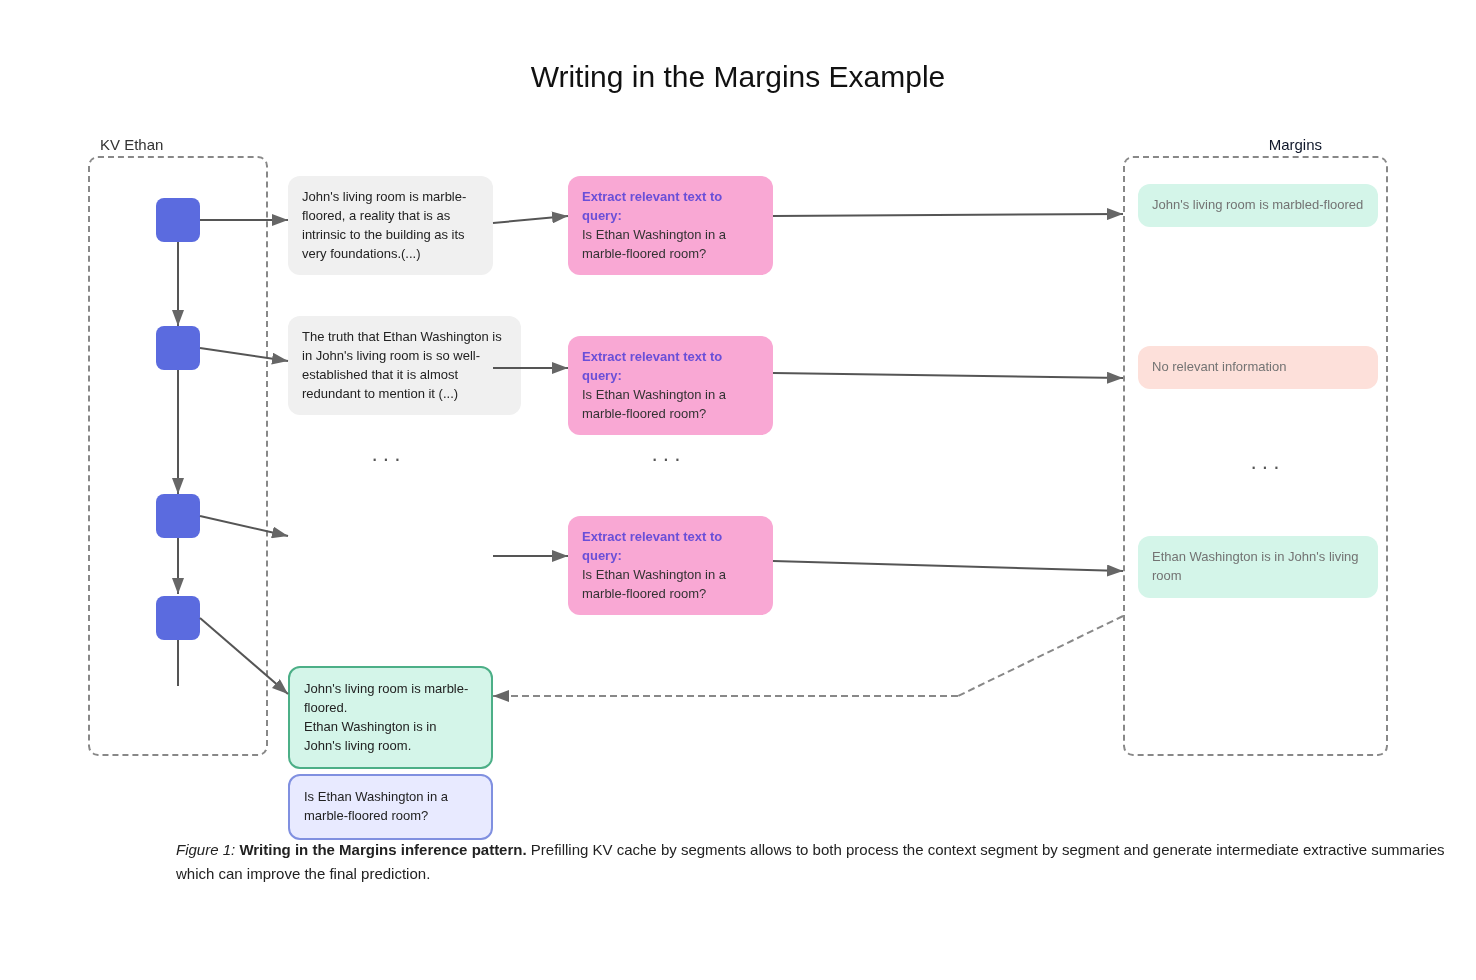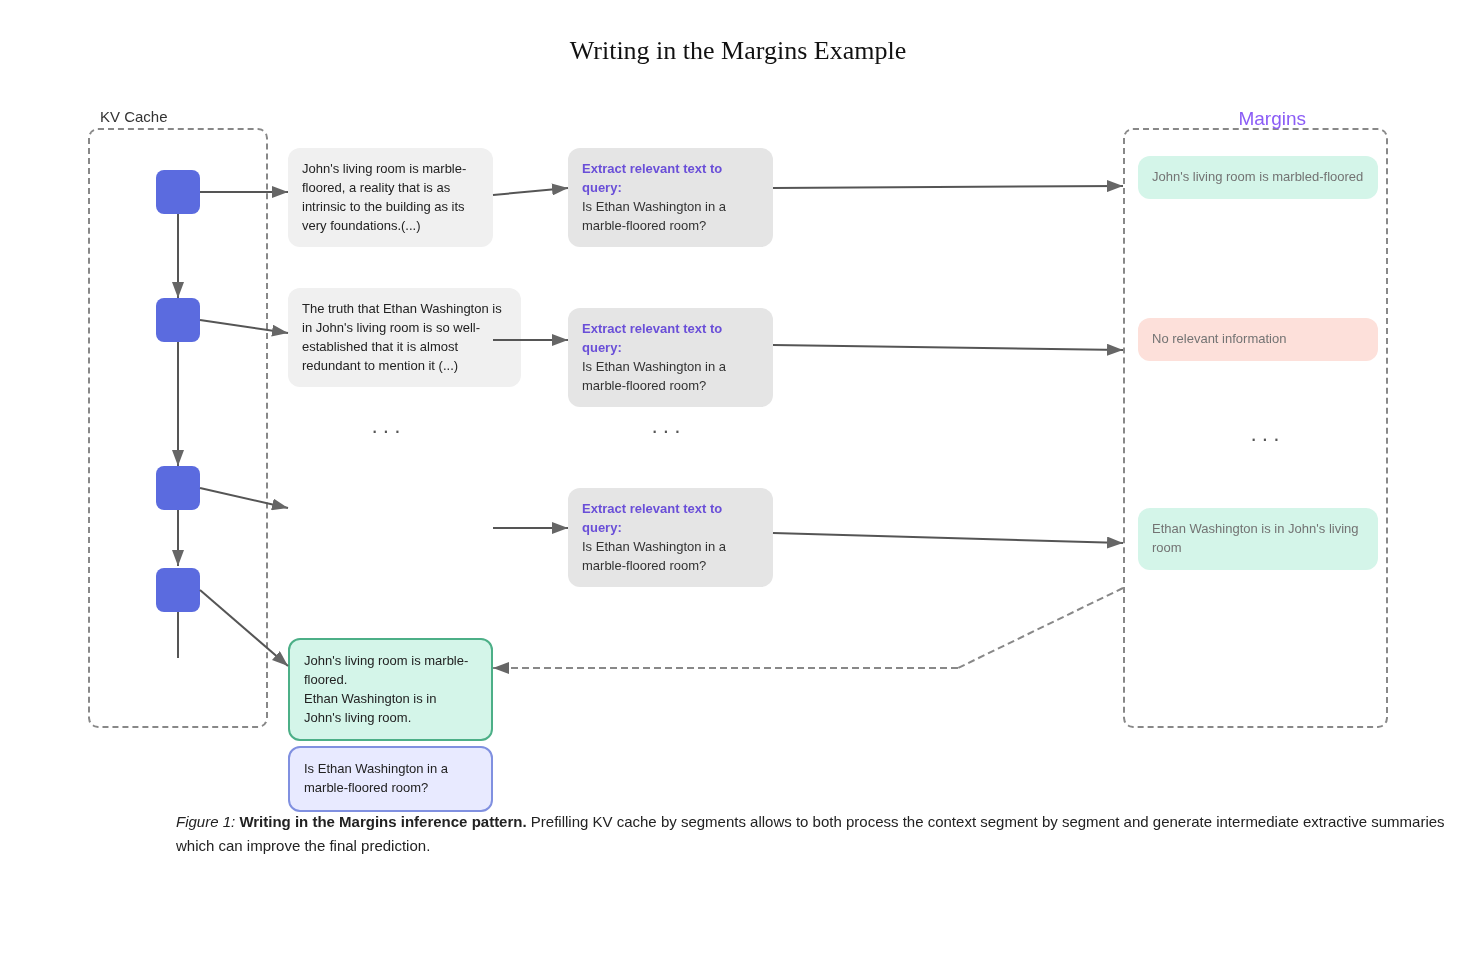--- a/index.html
+++ b/index.html
@@ -14,12 +14,12 @@
 
     .page-title {
       text-align: center;
-      font-size: 26px;
+      font-size: 30px;
       font-weight: 500;
       color: #111;
-      padding-top: 36px;
+      padding-top: 60px;
       padding-bottom: 32px;
-      font-family: Liberation Serif, serif;
+      font-family: Liberation Sans, sans-serif;
     }
 
     .diagram-container {

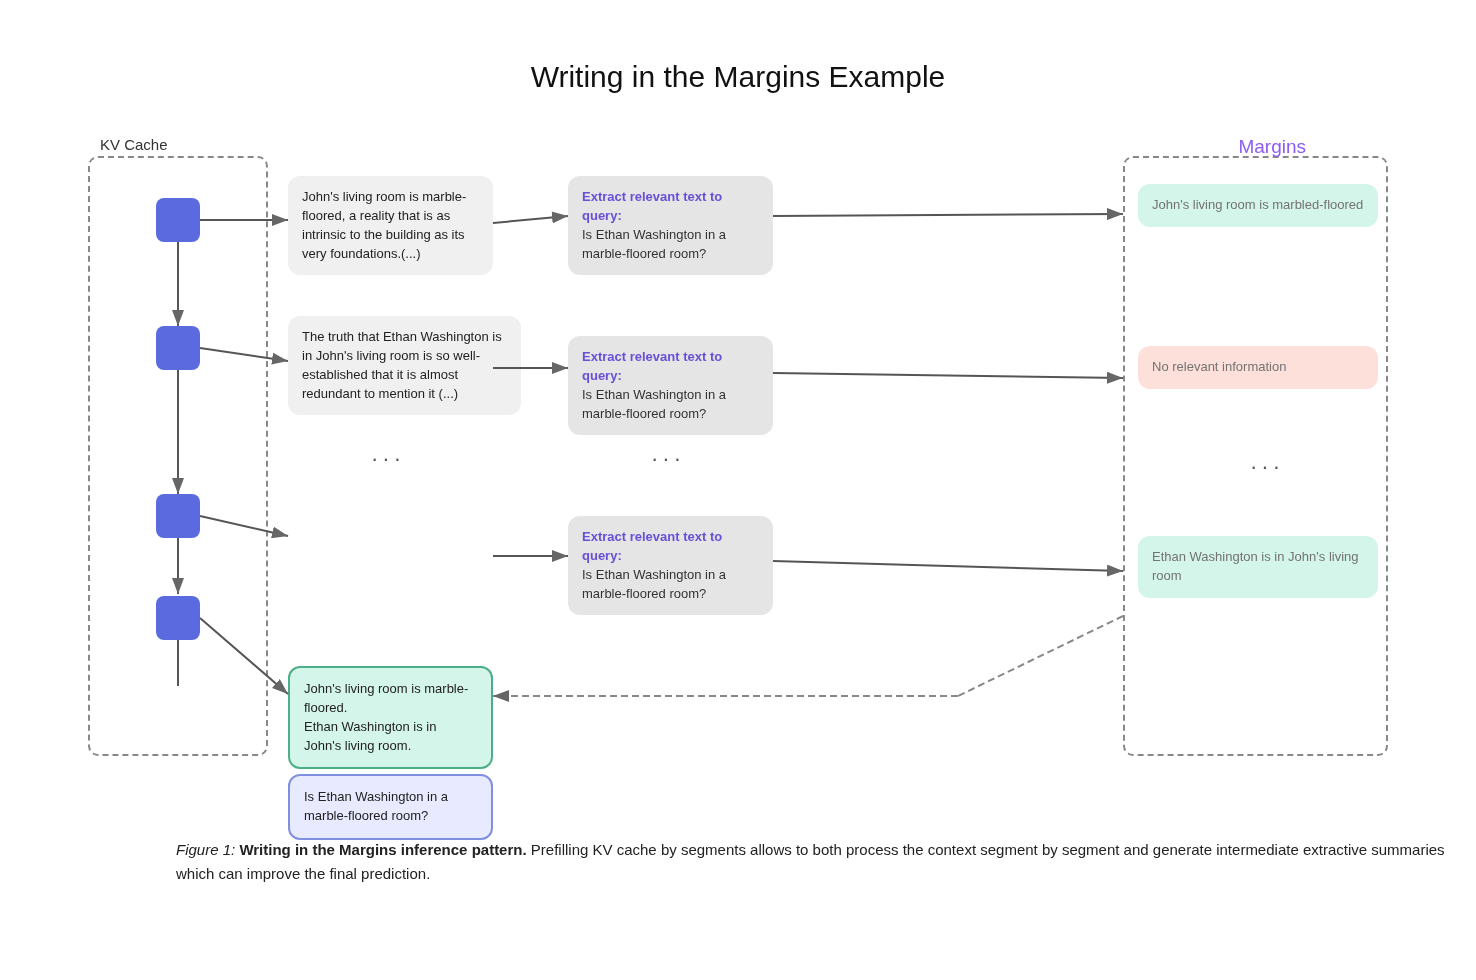--- a/index.html
+++ b/index.html
@@ -217,7 +217,7 @@
 <div class="diagram-container">
 
   <div class="kv-cache-region">
-    <span class="kv-cache-label">KV Cache</span>
+    <span class="kv-cache-label">KV Ethan</span>
   </div>
 
   <div class="margins-region">

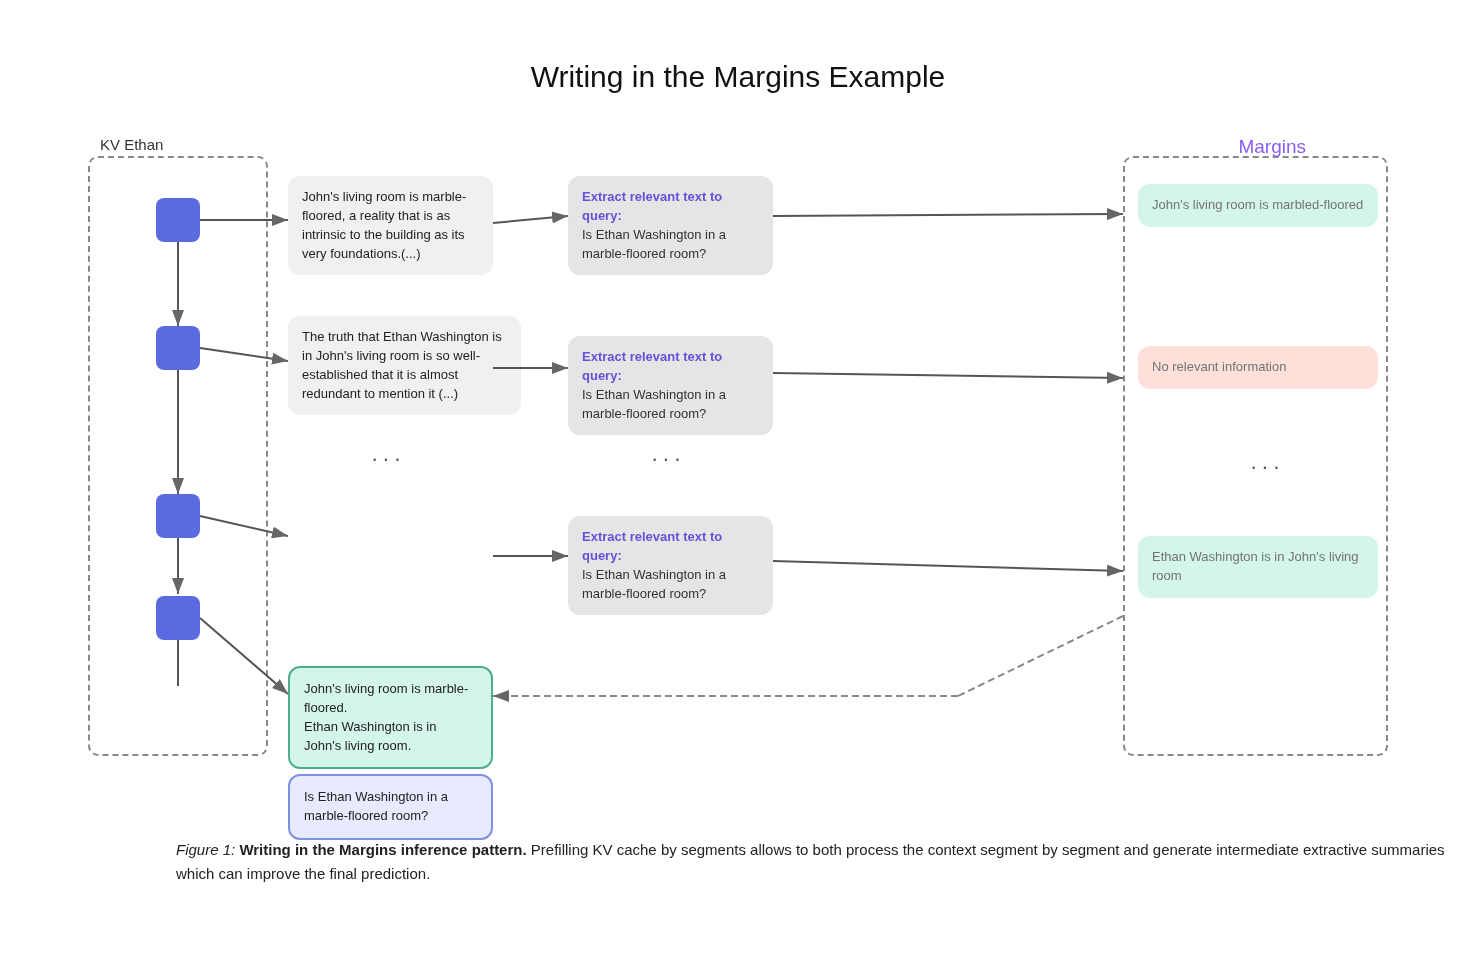--- a/index.html
+++ b/index.html
@@ -60,10 +60,10 @@
     }
     .margins-label {
       position: absolute;
-      right: 80px;
+      right: 64px;
       top: -22px;
-      font-size: 19px;
-      color: #8b5cf6;
+      font-size: 15px;
+      color: #0f172a;
       font-family: Arial, sans-serif;
     }
 

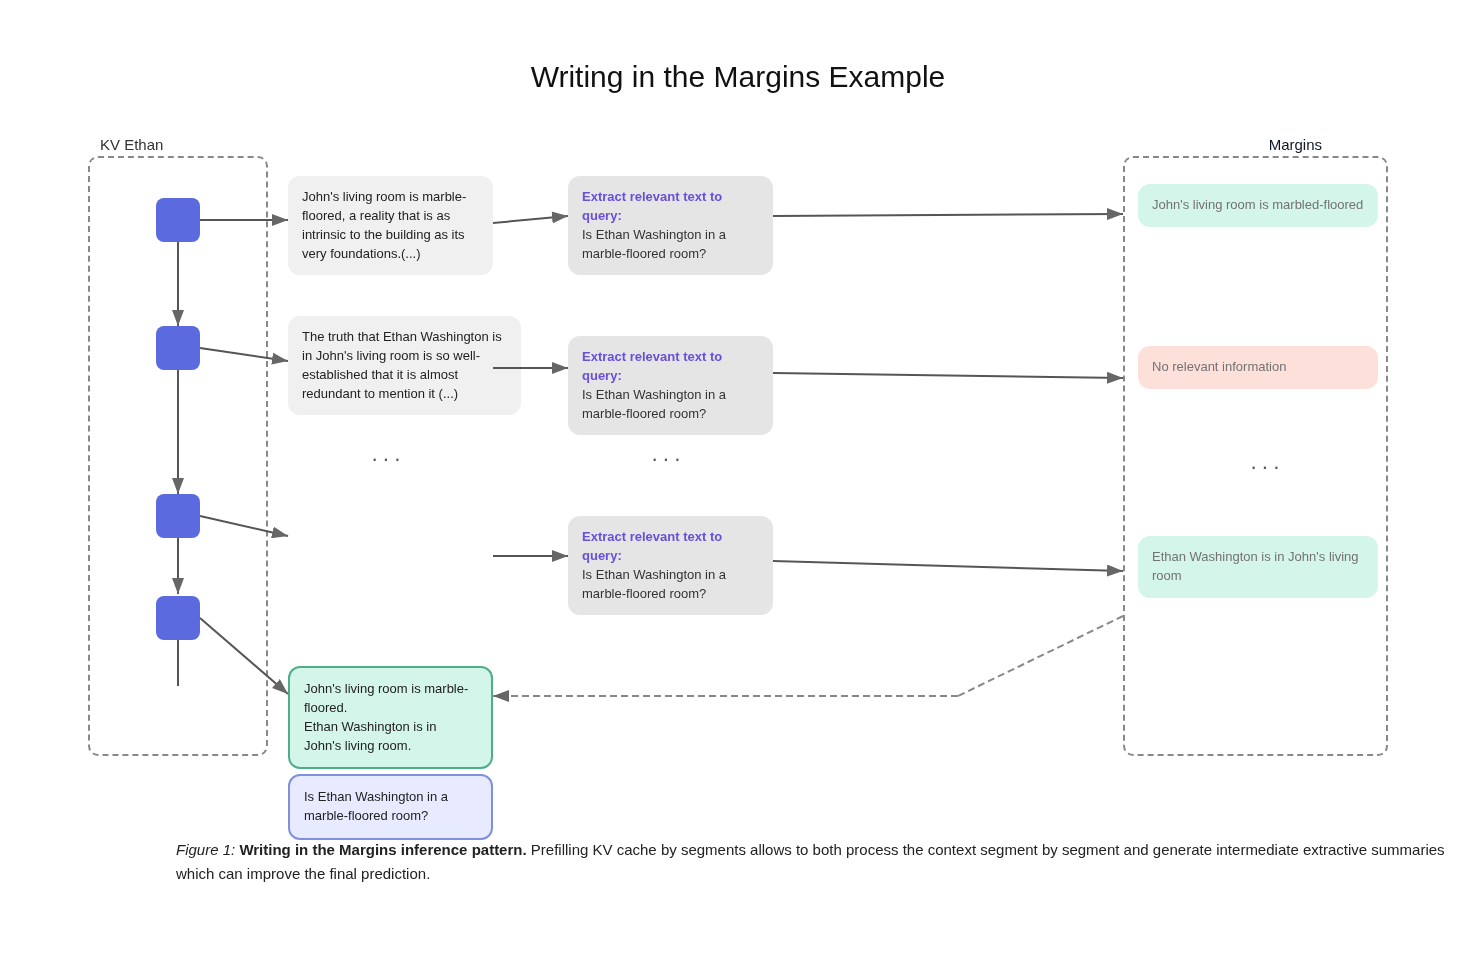--- a/index.html
+++ b/index.html
@@ -131,7 +131,7 @@
     
     .extract-box {
       position: absolute;
-      background: #e5e5e5;
+      background: #f9a8d4;
       border-radius: 12px;
       padding: 12px 14px;
       font-size: 13px;

